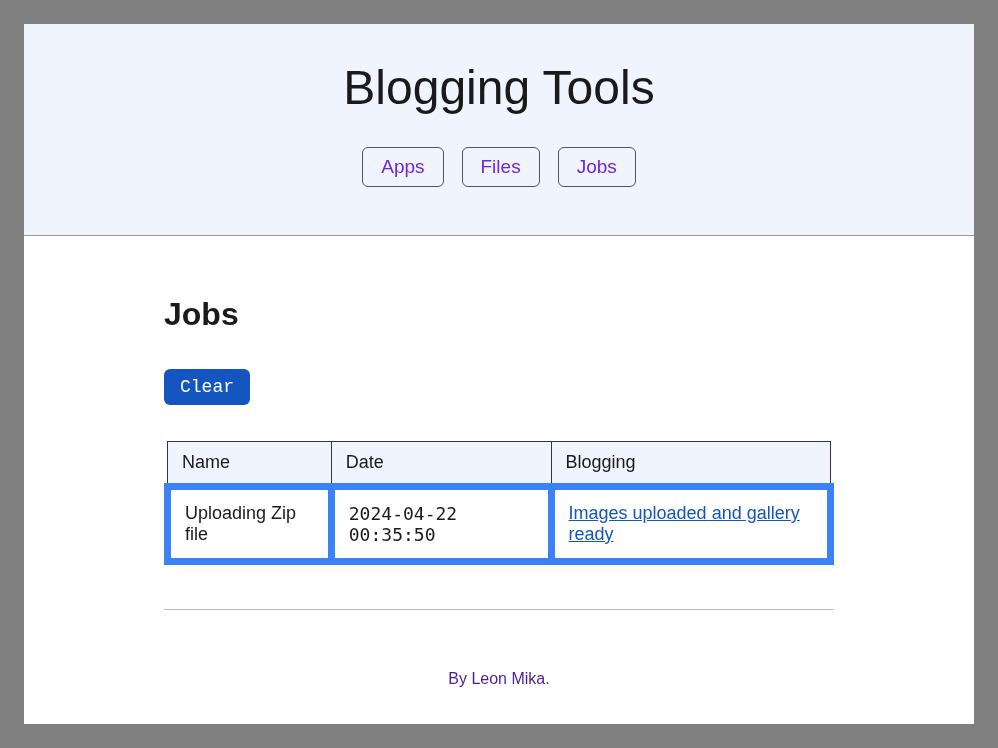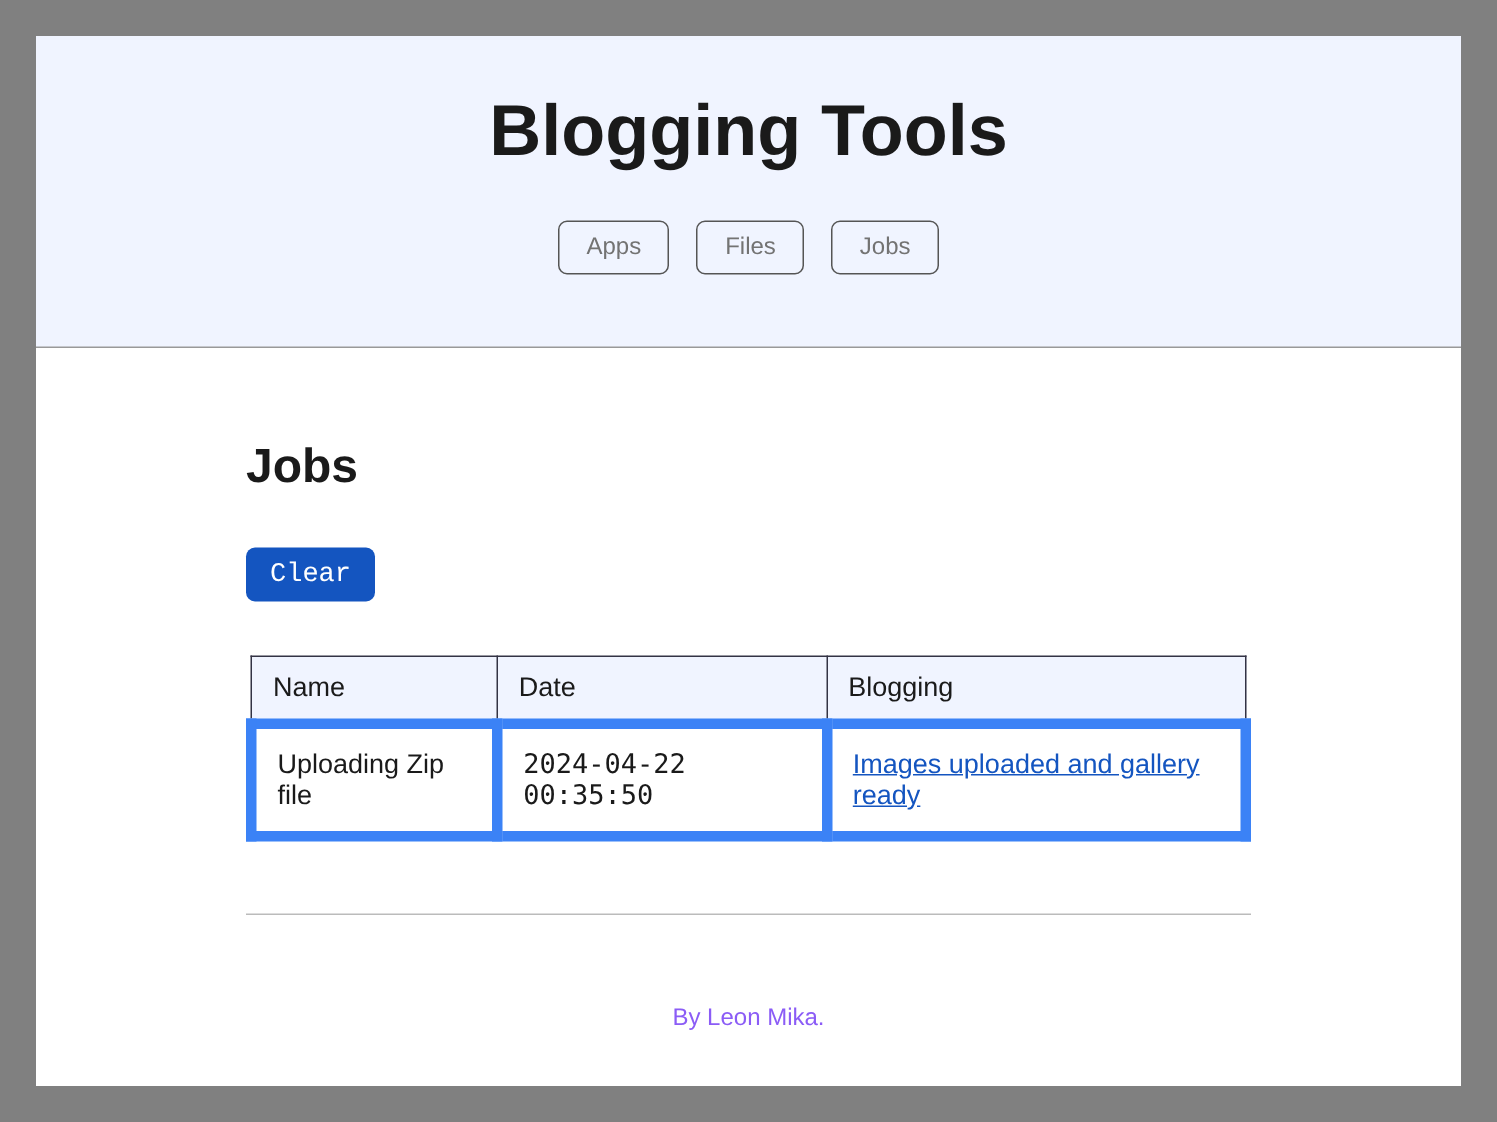--- a/index.html
+++ b/index.html
@@ -30,7 +30,7 @@
     }
     .header-title {
       font-size: 48px;
-      font-weight: 700;
+      font-weight: 400;
       color: #1a1a1a;
       margin-bottom: 32px;
     }

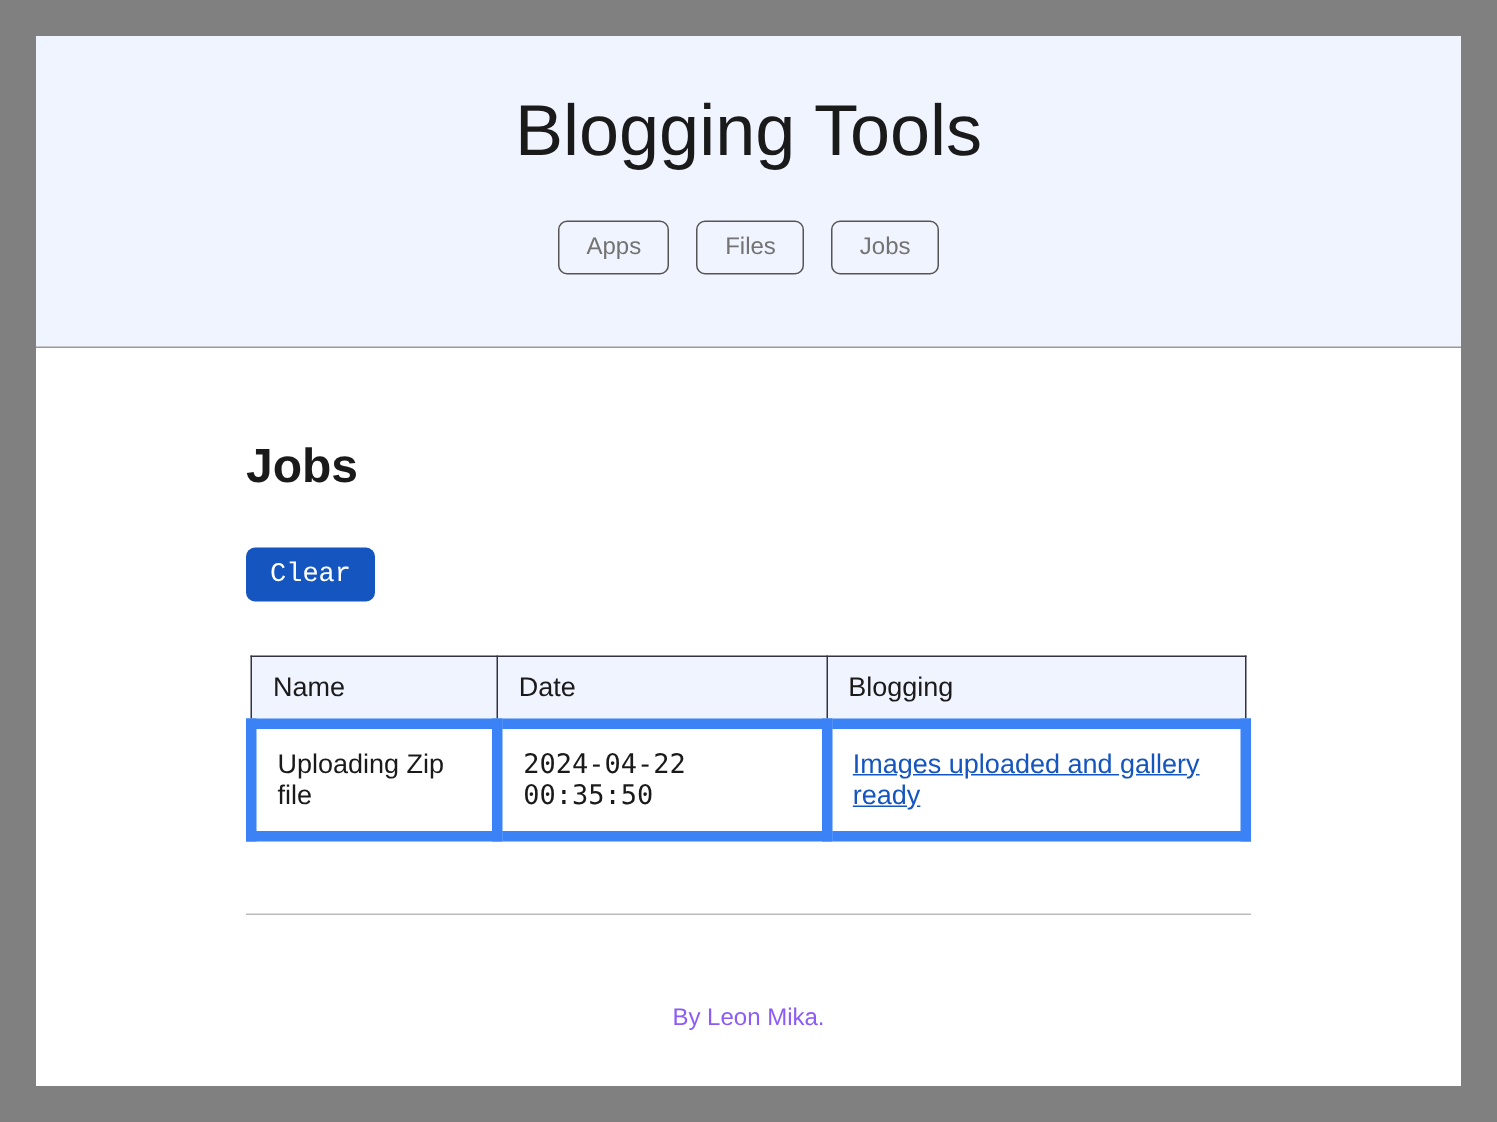--- a/index.html
+++ b/index.html
@@ -44,8 +44,8 @@
       border: 1px solid #555;
       border-radius: 6px;
       padding: 8px 18px;
-      font-size: 16px;
-      color: #737373;
+      font-size: 19px;
+      color: #6d28d9;
       cursor: pointer;
       font-family: inherit;
     }

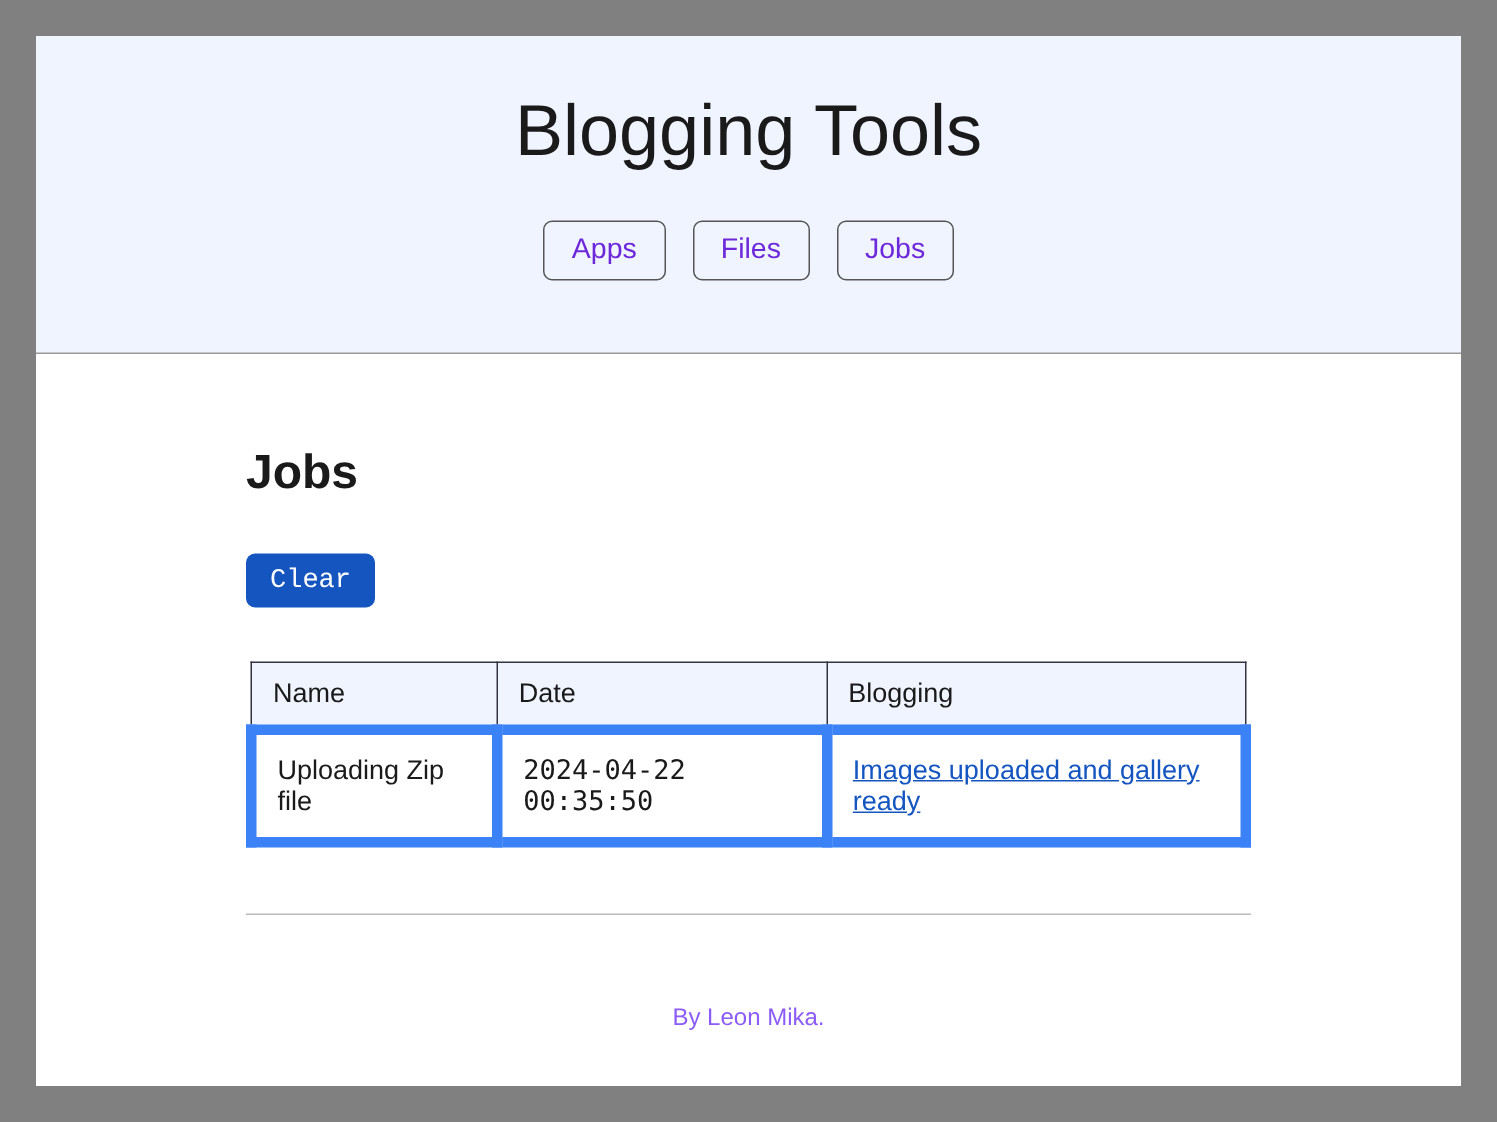--- a/index.html
+++ b/index.html
@@ -108,7 +108,7 @@
     .footer-text {
       text-align: center;
       font-size: 16px;
-      color: #8b5cf6;
+      color: #4c1d95;
     }
   </style>
 </head>

